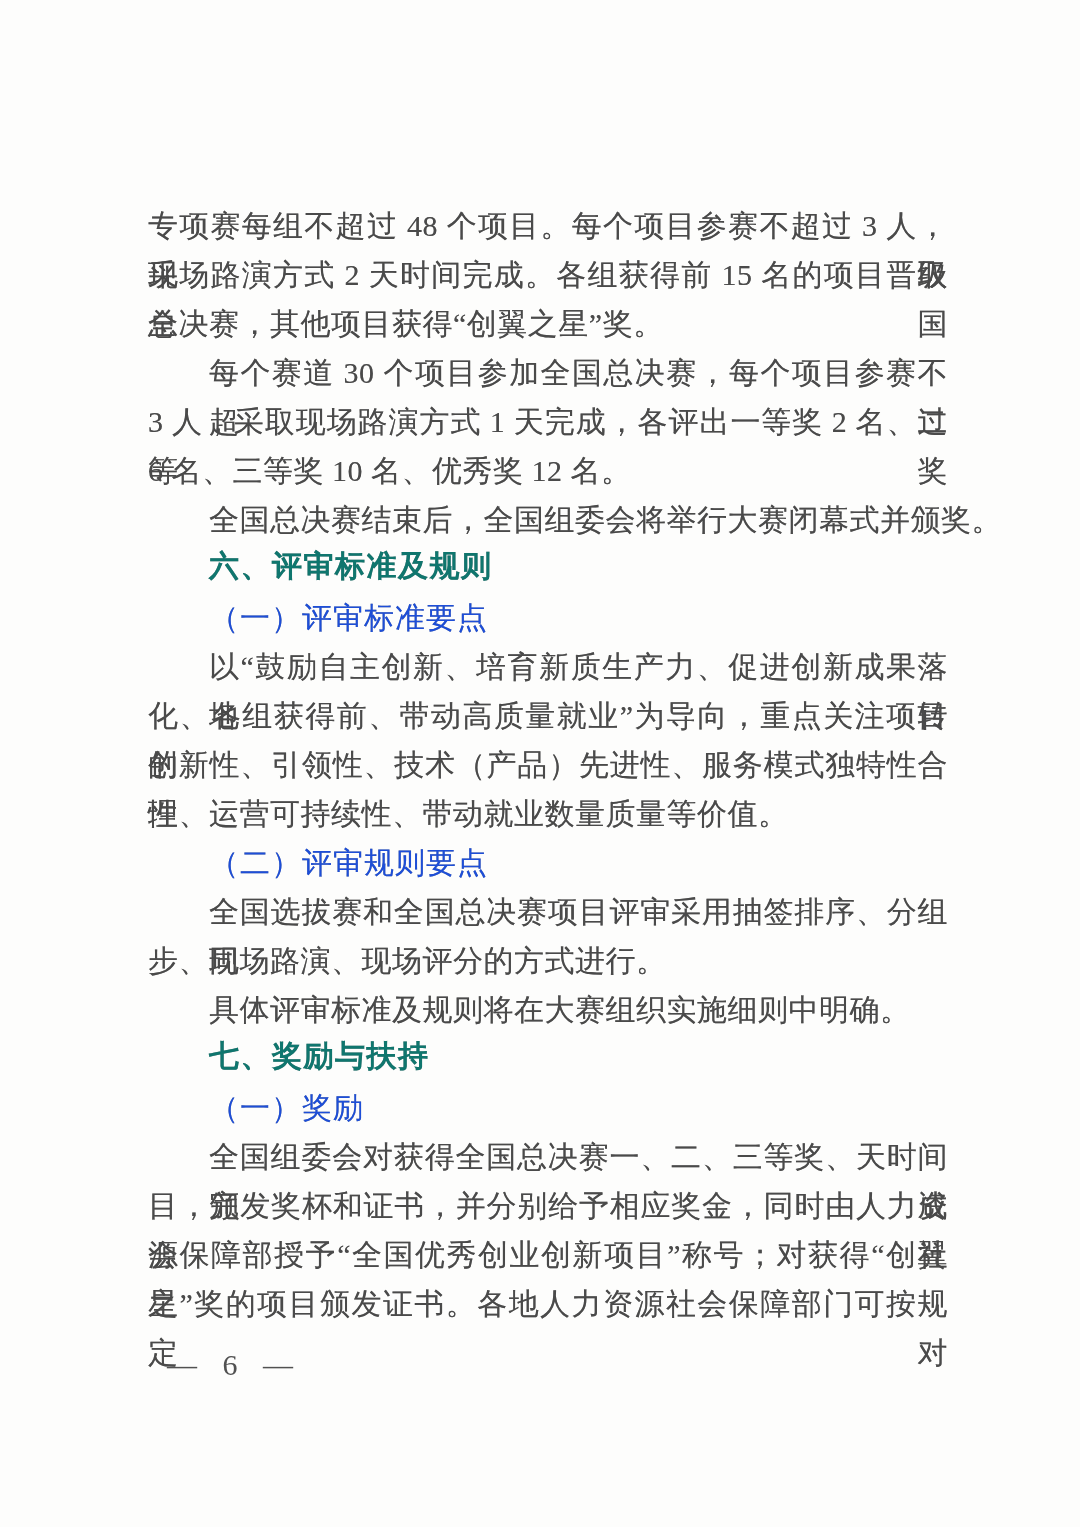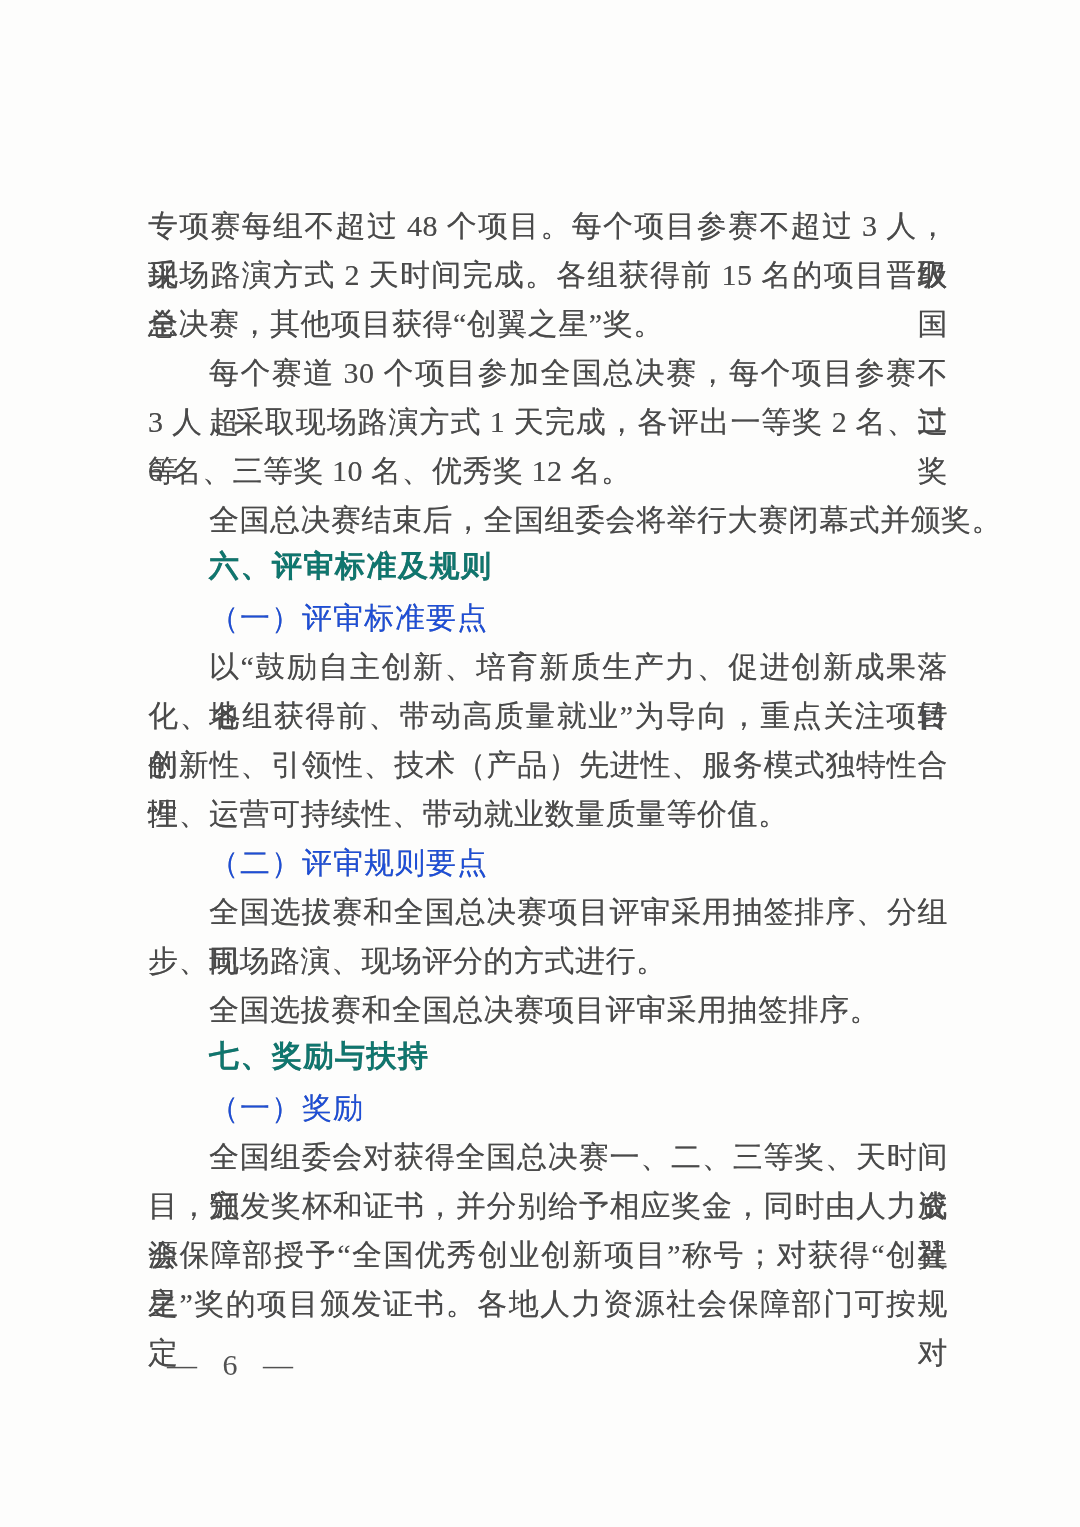--- a/index.html
+++ b/index.html
@@ -86,7 +86,7 @@
       <div class="line subheading indent">（二）评审规则要点</div>
       <div class="line body indent justify">全国选拔赛和全国总决赛项目评审采用抽签排序、分组同</div>
       <div class="line body">步、现场路演、现场评分的方式进行。</div>
-      <div class="line body indent">全国选拔赛和全国总决赛项目评审采用抽签排序。</div>
+      <div class="line body indent">具体评审标准及规则将在大赛组织实施细则中明确。</div>
       <div class="line heading indent">七、奖励与扶持</div>
       <div class="line subheading indent">（一）奖励</div>
       <div class="line body indent justify">全国组委会对获得全国总决赛一、二、三等奖、天时间完成</div>

